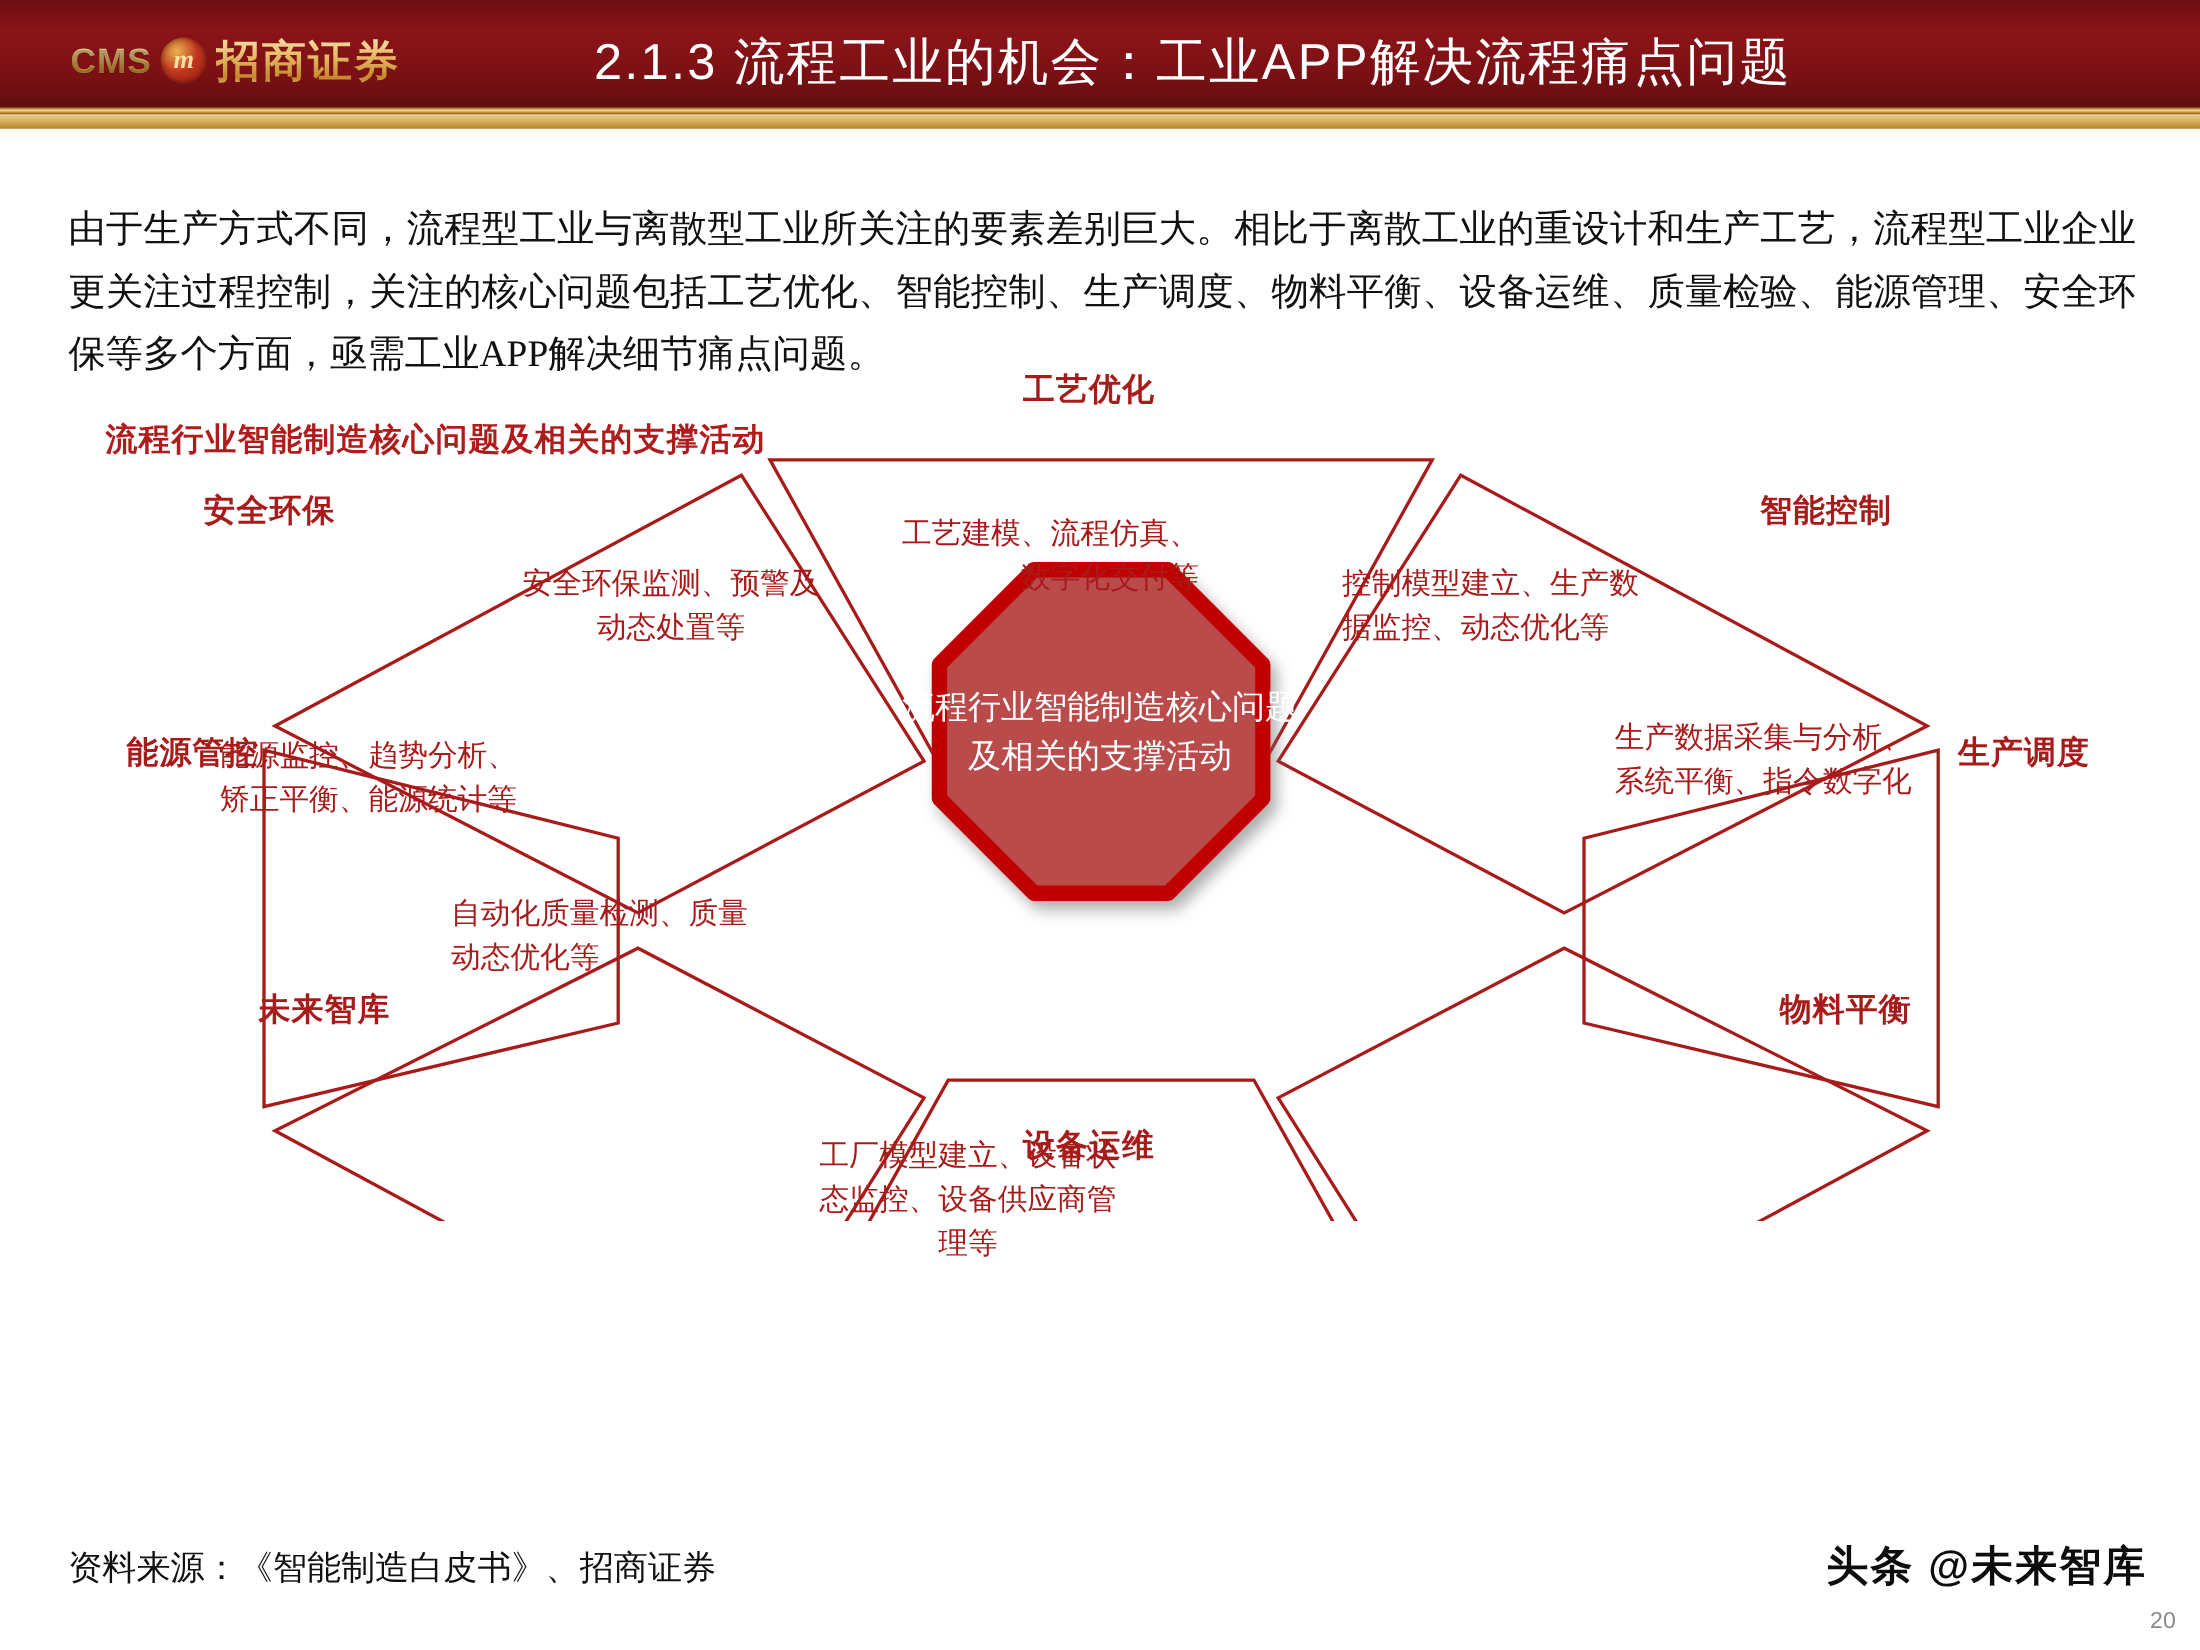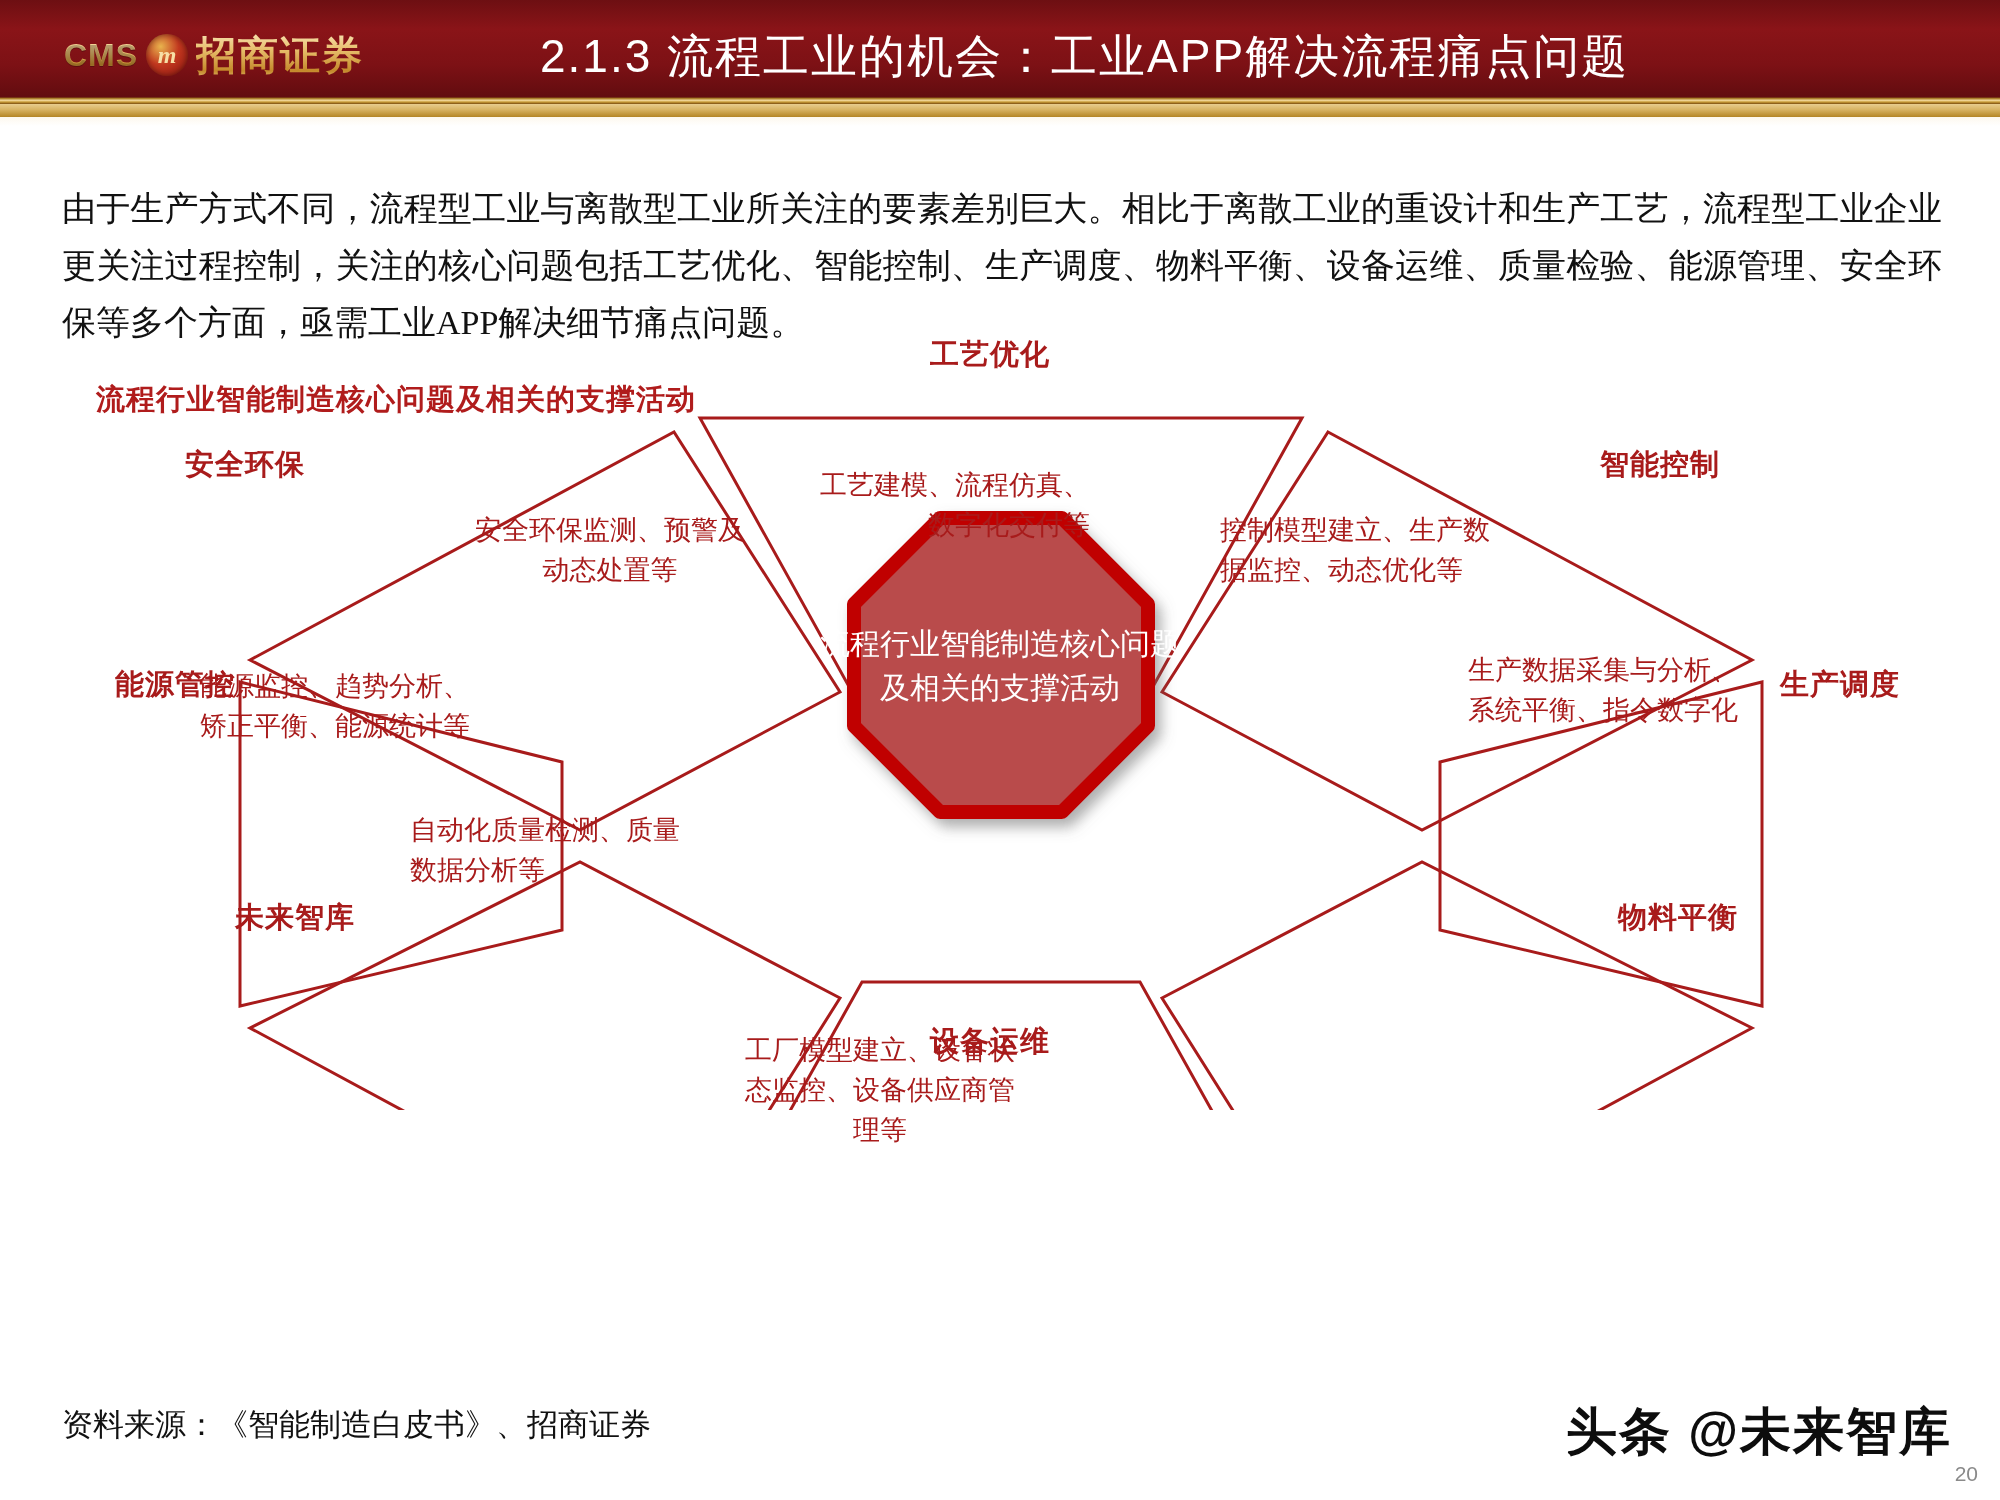--- a/index.html
+++ b/index.html
@@ -192,7 +192,7 @@
 态监控、设备供应商管
 理等</div>
   <div class="petal-text" style="left: 270px; top: 400px; width: 400px; text-align: left; white-space: pre-line;">自动化质量检测、质量
-数据分析等</div>
+动态优化等</div>
   <div class="petal-text" style="left: -15px; top: 256px; width: 420px; text-align: center; white-space: pre-line;">能源监控、趋势分析、
 矫正平衡、能源统计等</div>
   <div class="petal-text" style="left: 270px; top: 100px; width: 400px; text-align: center; white-space: pre-line;">安全环保监测、预警及

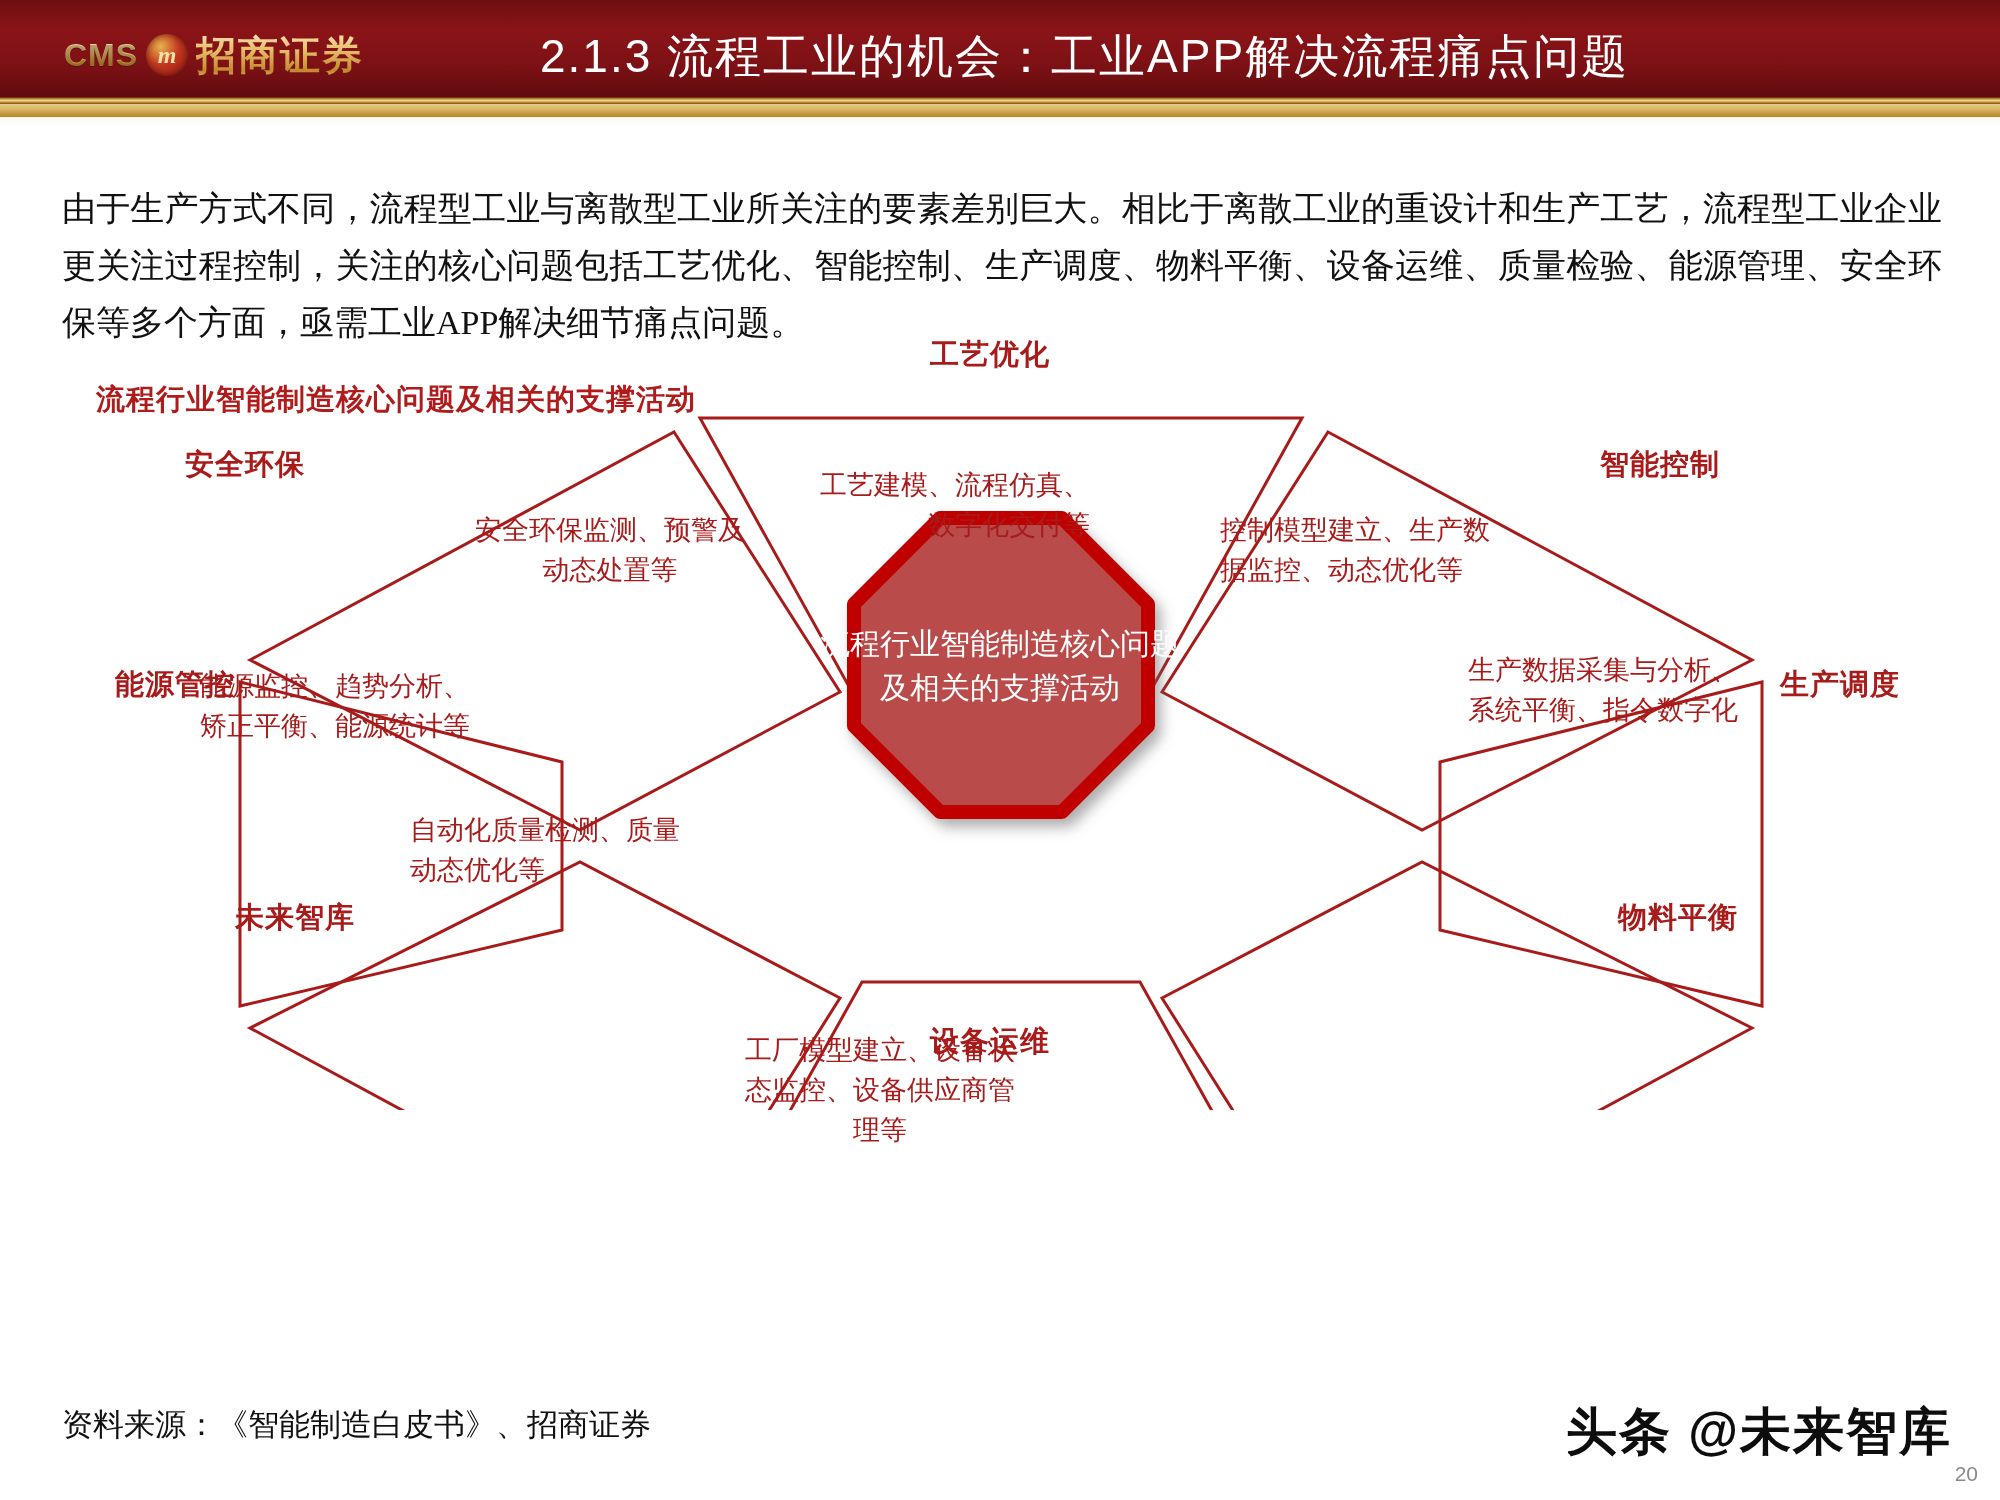--- a/index.html
+++ b/index.html
@@ -120,7 +120,7 @@
   .watermark{
     position:absolute;right:48px;top:1398px;
     font-family:"Liberation Sans","DejaVu Sans",sans-serif;
-    font-size:51px;font-weight:bold;color:#0d0d0d;letter-spacing:2px;
+    font-size:38px;font-weight:bold;color:#0d0d0d;letter-spacing:2px;
     white-space:nowrap;
   }
   .page-number{

